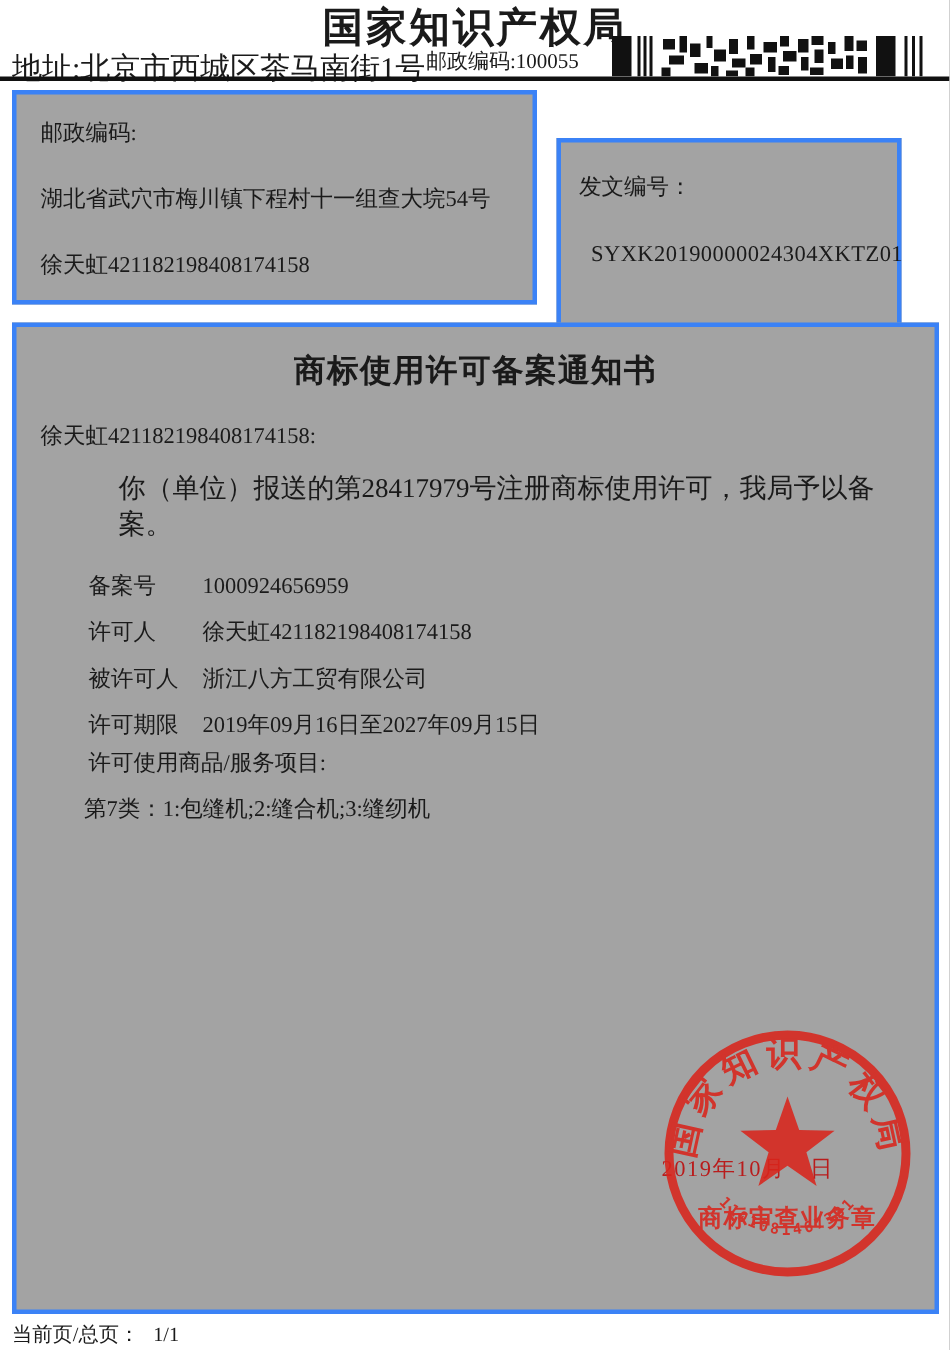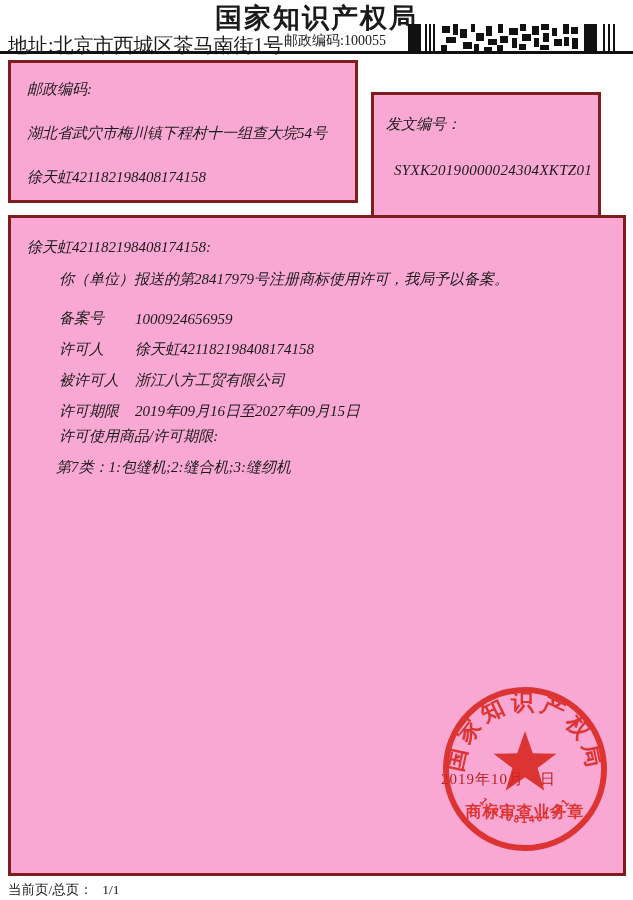--- a/index.html
+++ b/index.html
@@ -25,7 +25,7 @@
   .hdr-rule{position:absolute;top:51px;left:0;width:633px;height:3px;background:#111;}
 
   
-  .box{position:absolute;border:3px solid #7f1d1d;background:#f9a8d4;box-sizing:border-box;font-style:italic;}
+  .box{position:absolute;border:3px solid #3b82f6;background:#a3a3a3;box-sizing:border-box;}
   .recipient-box{left:8px;top:60px;width:350px;height:143px;padding:10px 16px;}
   .recipient-box .line{font-size:15px;line-height:20px;}
   .recipient-box .l1{margin-top:6px;}

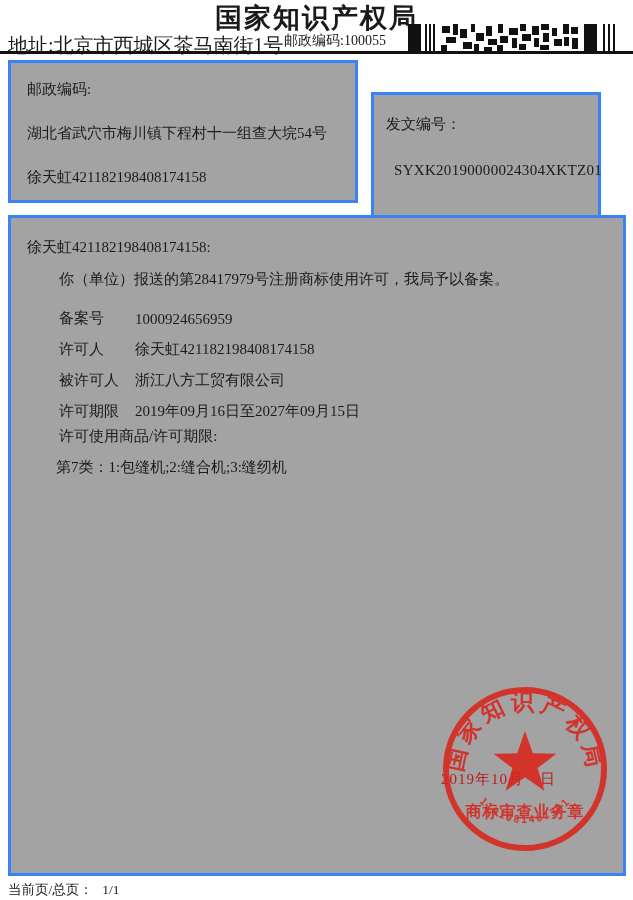--- a/index.html
+++ b/index.html
@@ -127,6 +127,7 @@
   </div>
 
   <div class="box main-box">
+    <div class="notice-title">商标使用许可备案通知书</div>
     <div class="salutation">徐天虹421182198408174158:</div>
     <div class="notice-body">你（单位）报送的第28417979号注册商标使用许可，我局予以备案。</div>
 

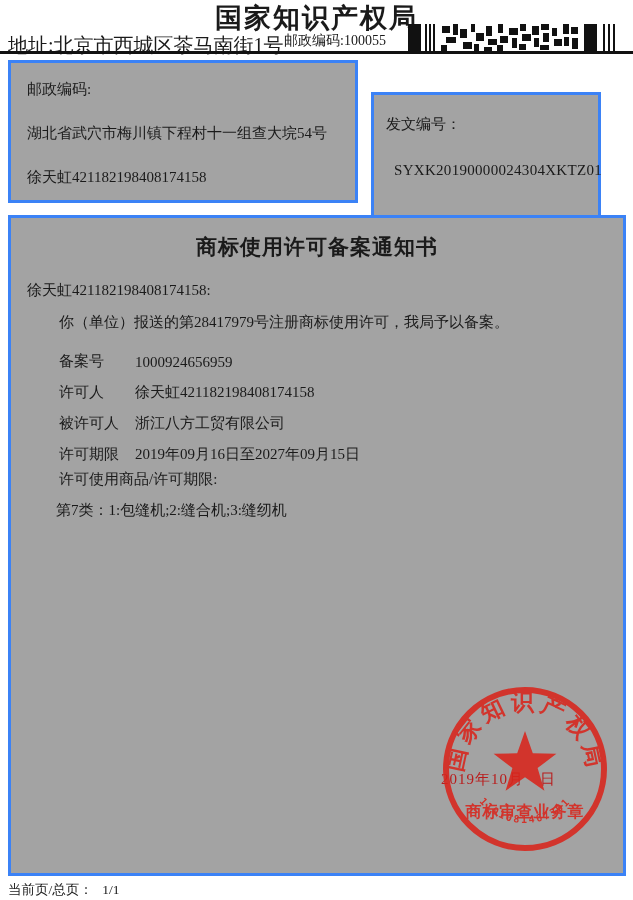--- a/index.html
+++ b/index.html
@@ -42,7 +42,7 @@
     margin:15px 0 0 0;letter-spacing:1px;
   }
   .salutation{margin:20px 0 0 8px;font-size:15px;}
-  .notice-body{margin:13px 0 0 40px;font-size:15px;}
+  .notice-body{margin:13px 0 0 60px;font-size:18px;}
   .fields{margin:8px 0 0 40px;}
   .field-row{display:flex;height:31px;align-items:flex-end;font-size:15px;}
   .field-row .flabel{width:76px;flex:0 0 auto;}

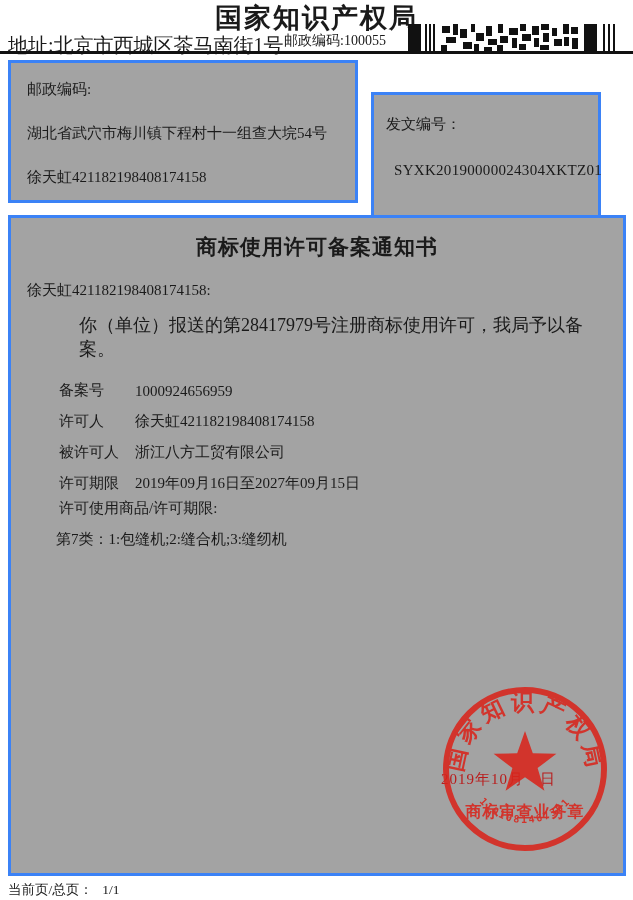--- a/index.html
+++ b/index.html
@@ -149,7 +149,7 @@
         <span class="fvalue">2019年09月16日至2027年09月15日</span>
       </div>
     </div>
-    <div class="goods-label">许可使用商品/许可期限:</div>
+    <div class="goods-label">许可使用商品/服务项目:</div>
     <div class="goods-line">第7类：1:包缝机;2:缝合机;3:缝纫机</div>
   </div>
 

